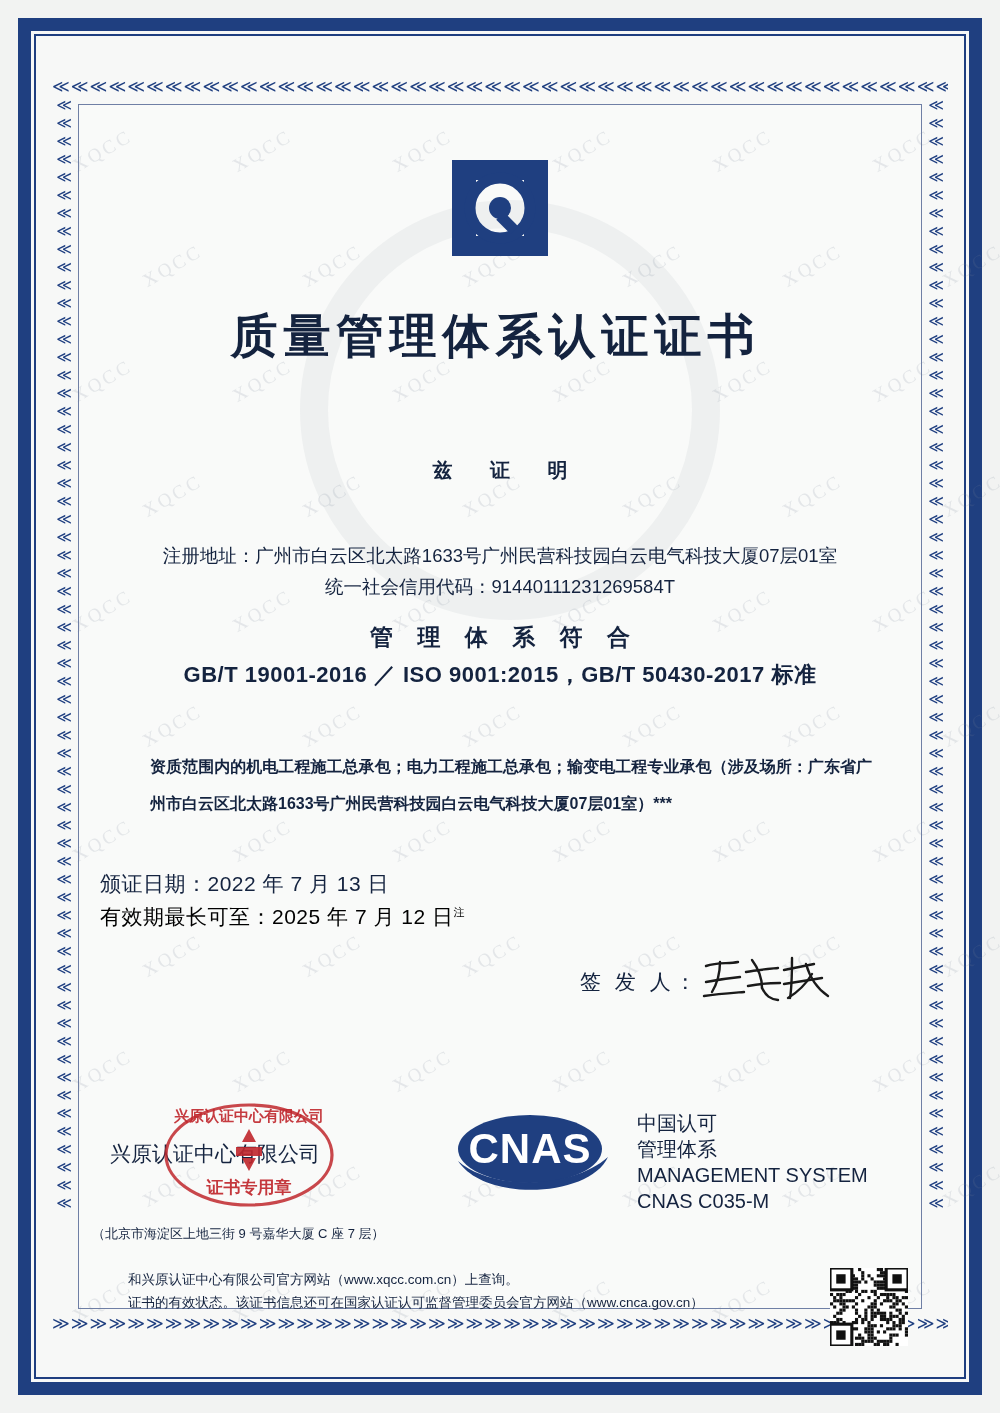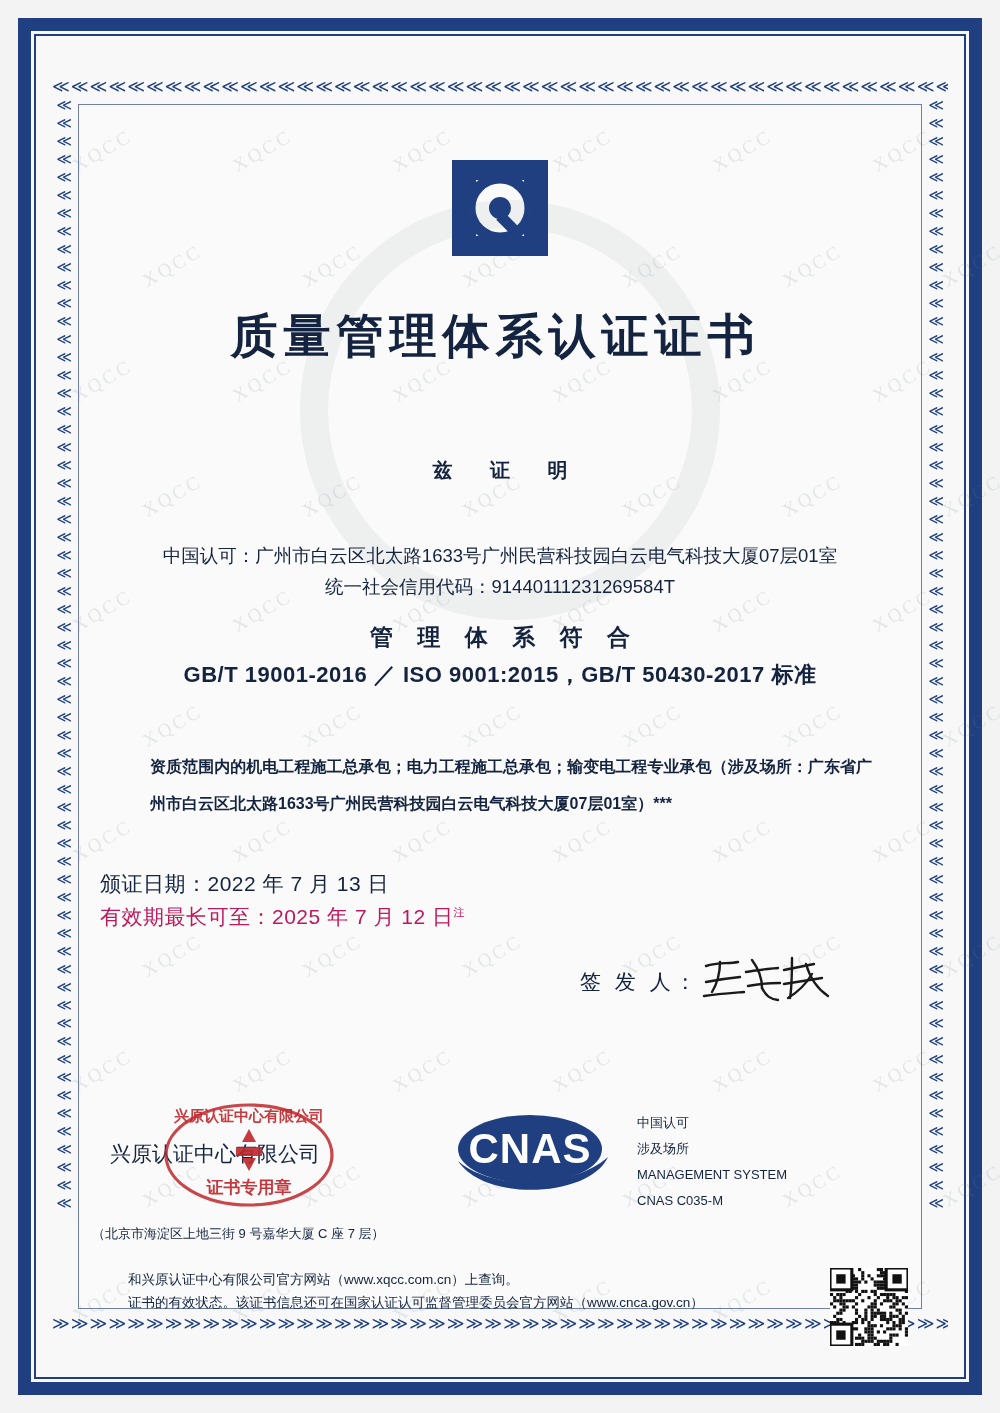--- a/index.html
+++ b/index.html
@@ -306,7 +306,7 @@
 
 
     <div class="hereby">兹 证 明</div>
-    <div class="addr">中国认可：广州市白云区北太路1633号广州民营科技园白云电气科技大厦07层01室</div>
+    <div class="addr">注册地址：广州市白云区北太路1633号广州民营科技园白云电气科技大厦07层01室</div>
     <div class="credit">统一社会信用代码：91440111231269584T</div>
 
     <div class="conform">管 理 体 系 符 合</div>

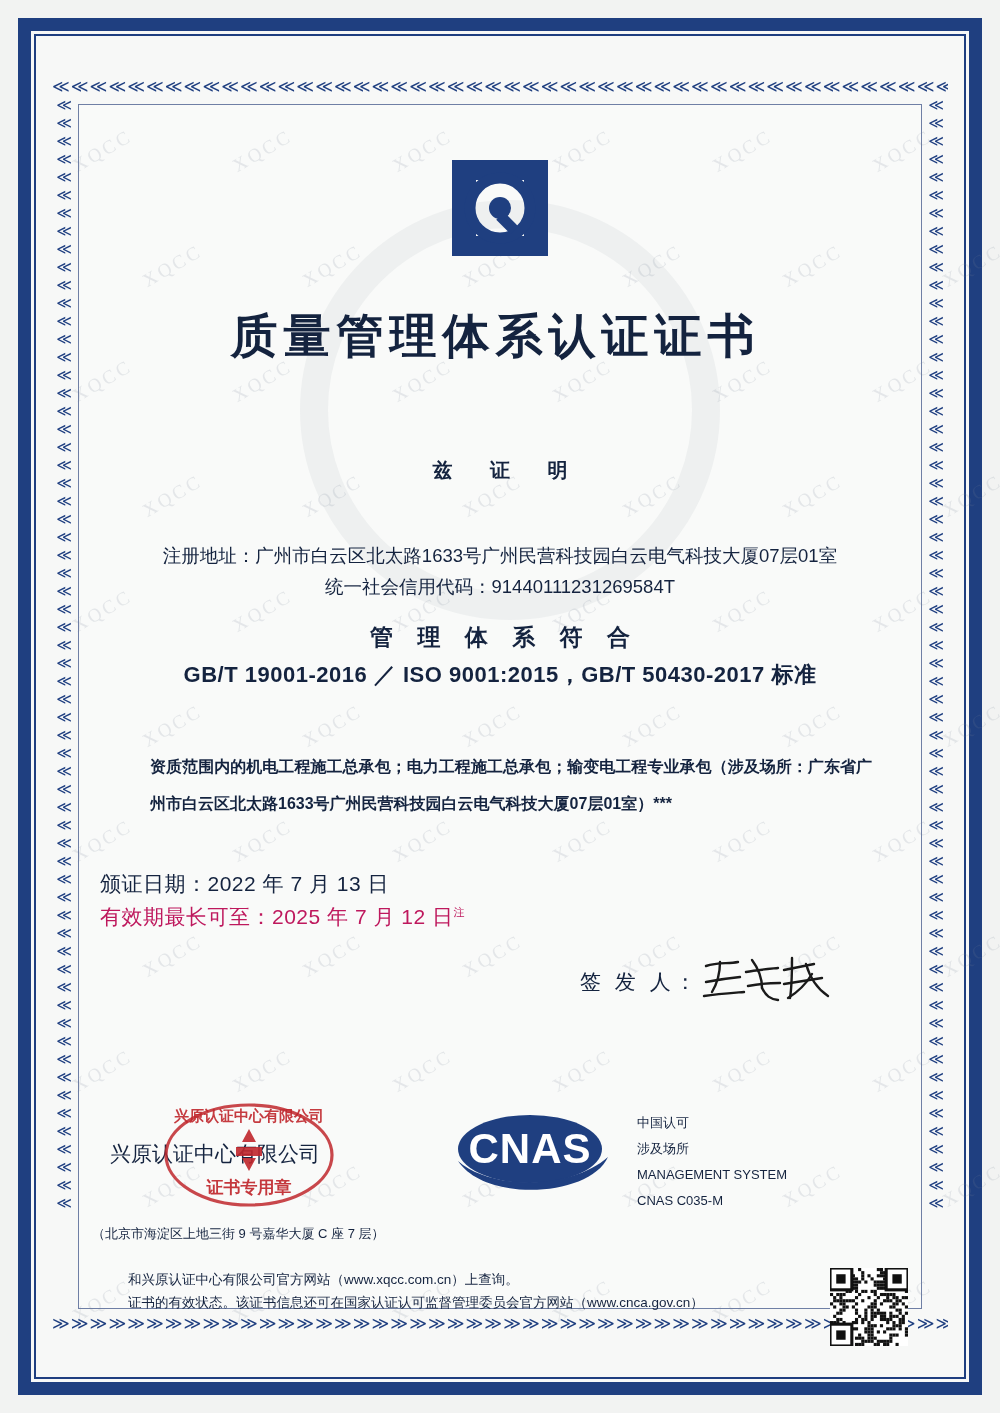--- a/index.html
+++ b/index.html
@@ -153,7 +153,7 @@
   }
   .expiry{
     position:absolute;left:100px;top:903px;
-    font-size:21px;color:#be185d;letter-spacing:0.5px;
+    font-size:21px;color:#000000;letter-spacing:0.5px;
   }
   .expiry sup{font-size:11px;}
   .signer-label{

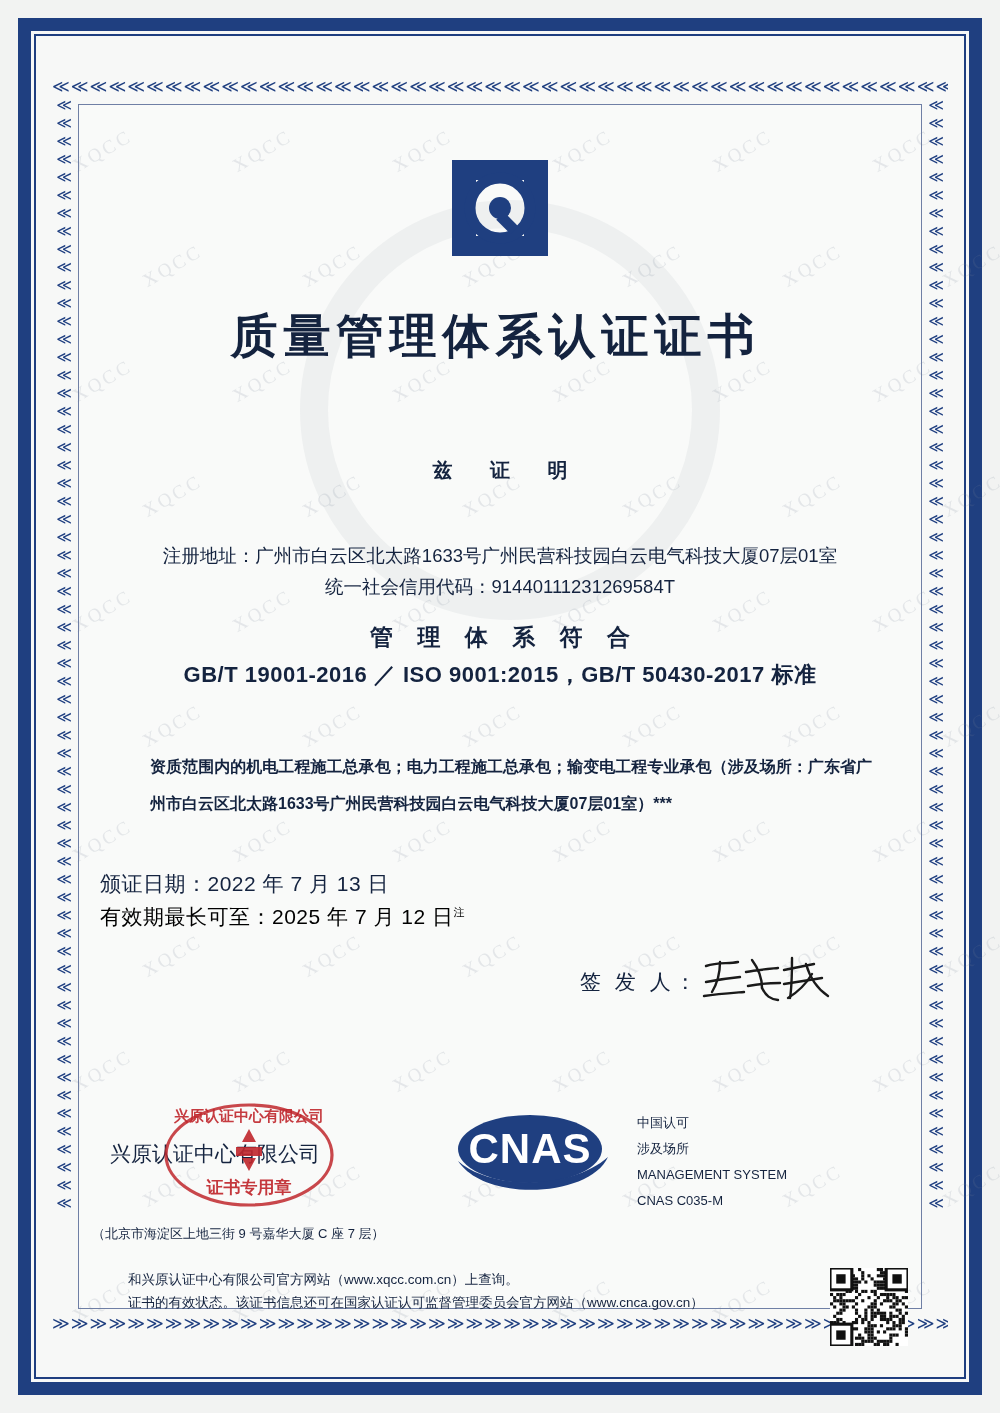--- a/index.html
+++ b/index.html
@@ -183,7 +183,7 @@
   }
   .cnas-info{
     position:absolute;left:637px;top:1110px;
-    font-size:13px;color:#14233f;line-height:26px;
+    font-size:20px;color:#14233f;line-height:26px;
   }
   .qr{
     position:absolute;right:92px;top:1268px;

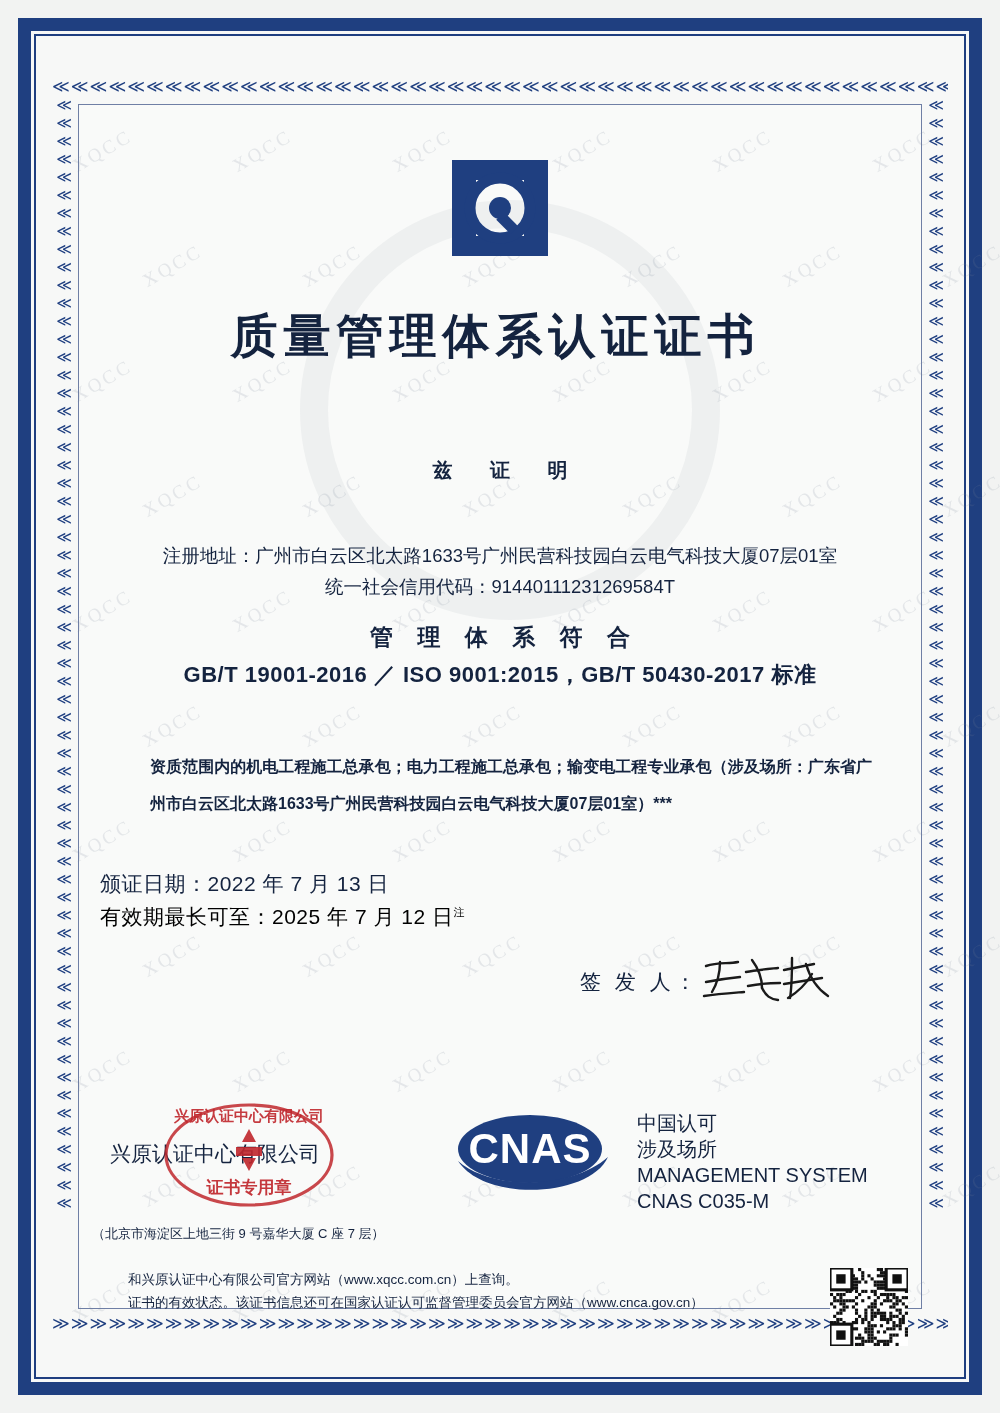--- a/index.html
+++ b/index.html
@@ -365,7 +365,7 @@
 
     <div class="cnas-info">
       <div>中国认可</div>
-      <div>涉及场所</div>
+      <div>管理体系</div>
       <div>MANAGEMENT SYSTEM</div>
       <div>CNAS C035-M</div>
     </div>

